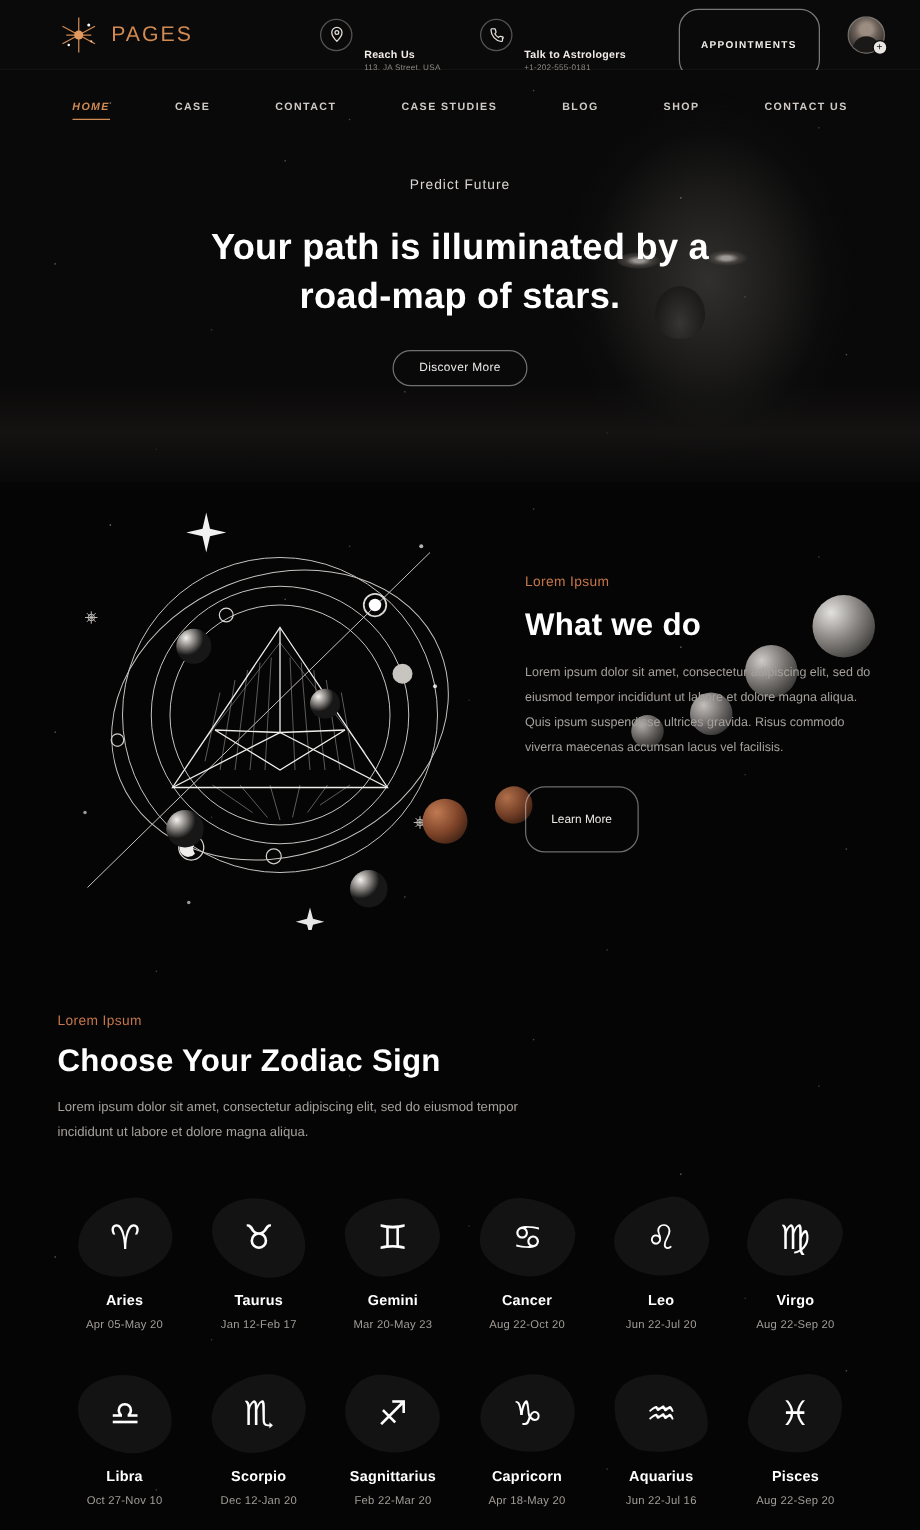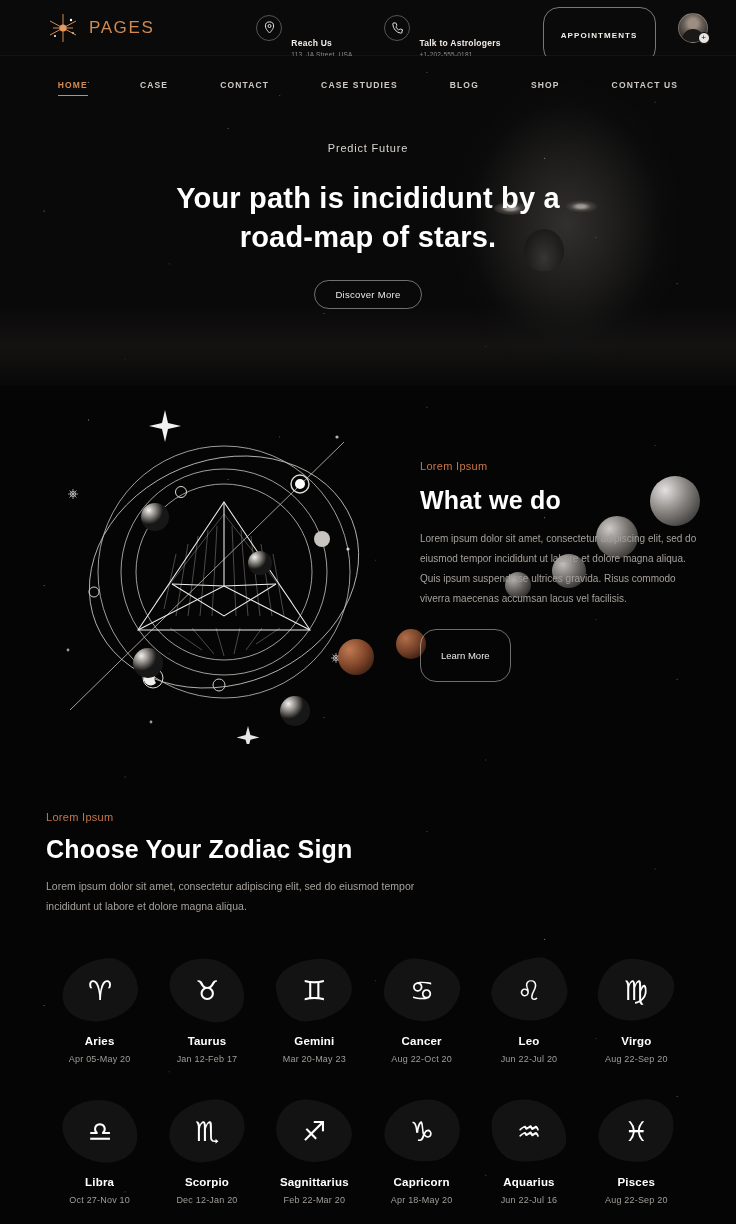--- a/index.html
+++ b/index.html
@@ -105,7 +105,7 @@
     color: #cfcac5; font-size: 8.5px; letter-spacing: 1.15px; font-weight: 700;
     padding: 4px 26px; cursor: pointer; position: relative; white-space: nowrap;
   }
-  .nav-item.active { color: #d08a52; }
+  .nav-item.active { color: #d08a52; font-style: italic; }
   .nav-item.active::after {
     content: ""; position: absolute; left: 26px; right: 26px; bottom: -2px;
     height: 1px; background: #d08a52;

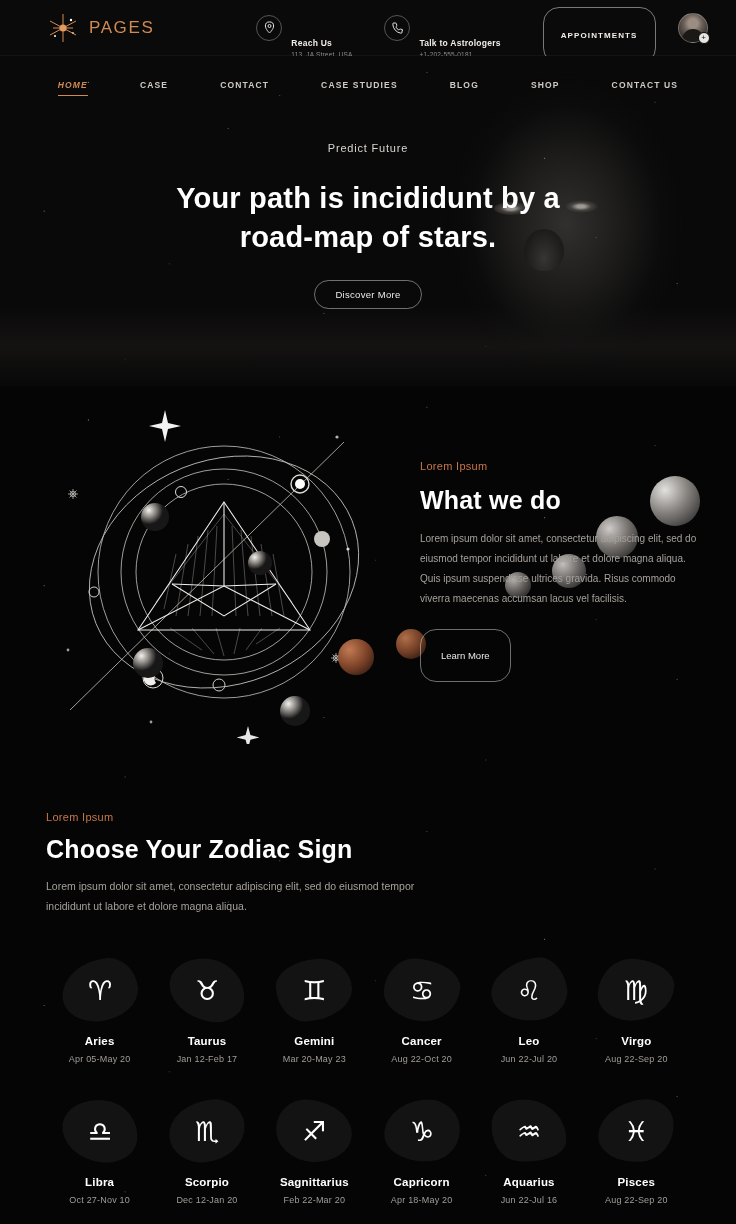--- a/index.html
+++ b/index.html
@@ -234,7 +234,7 @@
     <div class="hero-body">
       <div class="hero-kicker">Predict Future</div>
       <div class="hero-title">
-        <div>Your path is incididunt by a</div>
+        <div>Your path is illuminated by a</div>
         <div>road-map of stars.</div>
       </div>
       <button class="discover-btn">Discover More</button>

